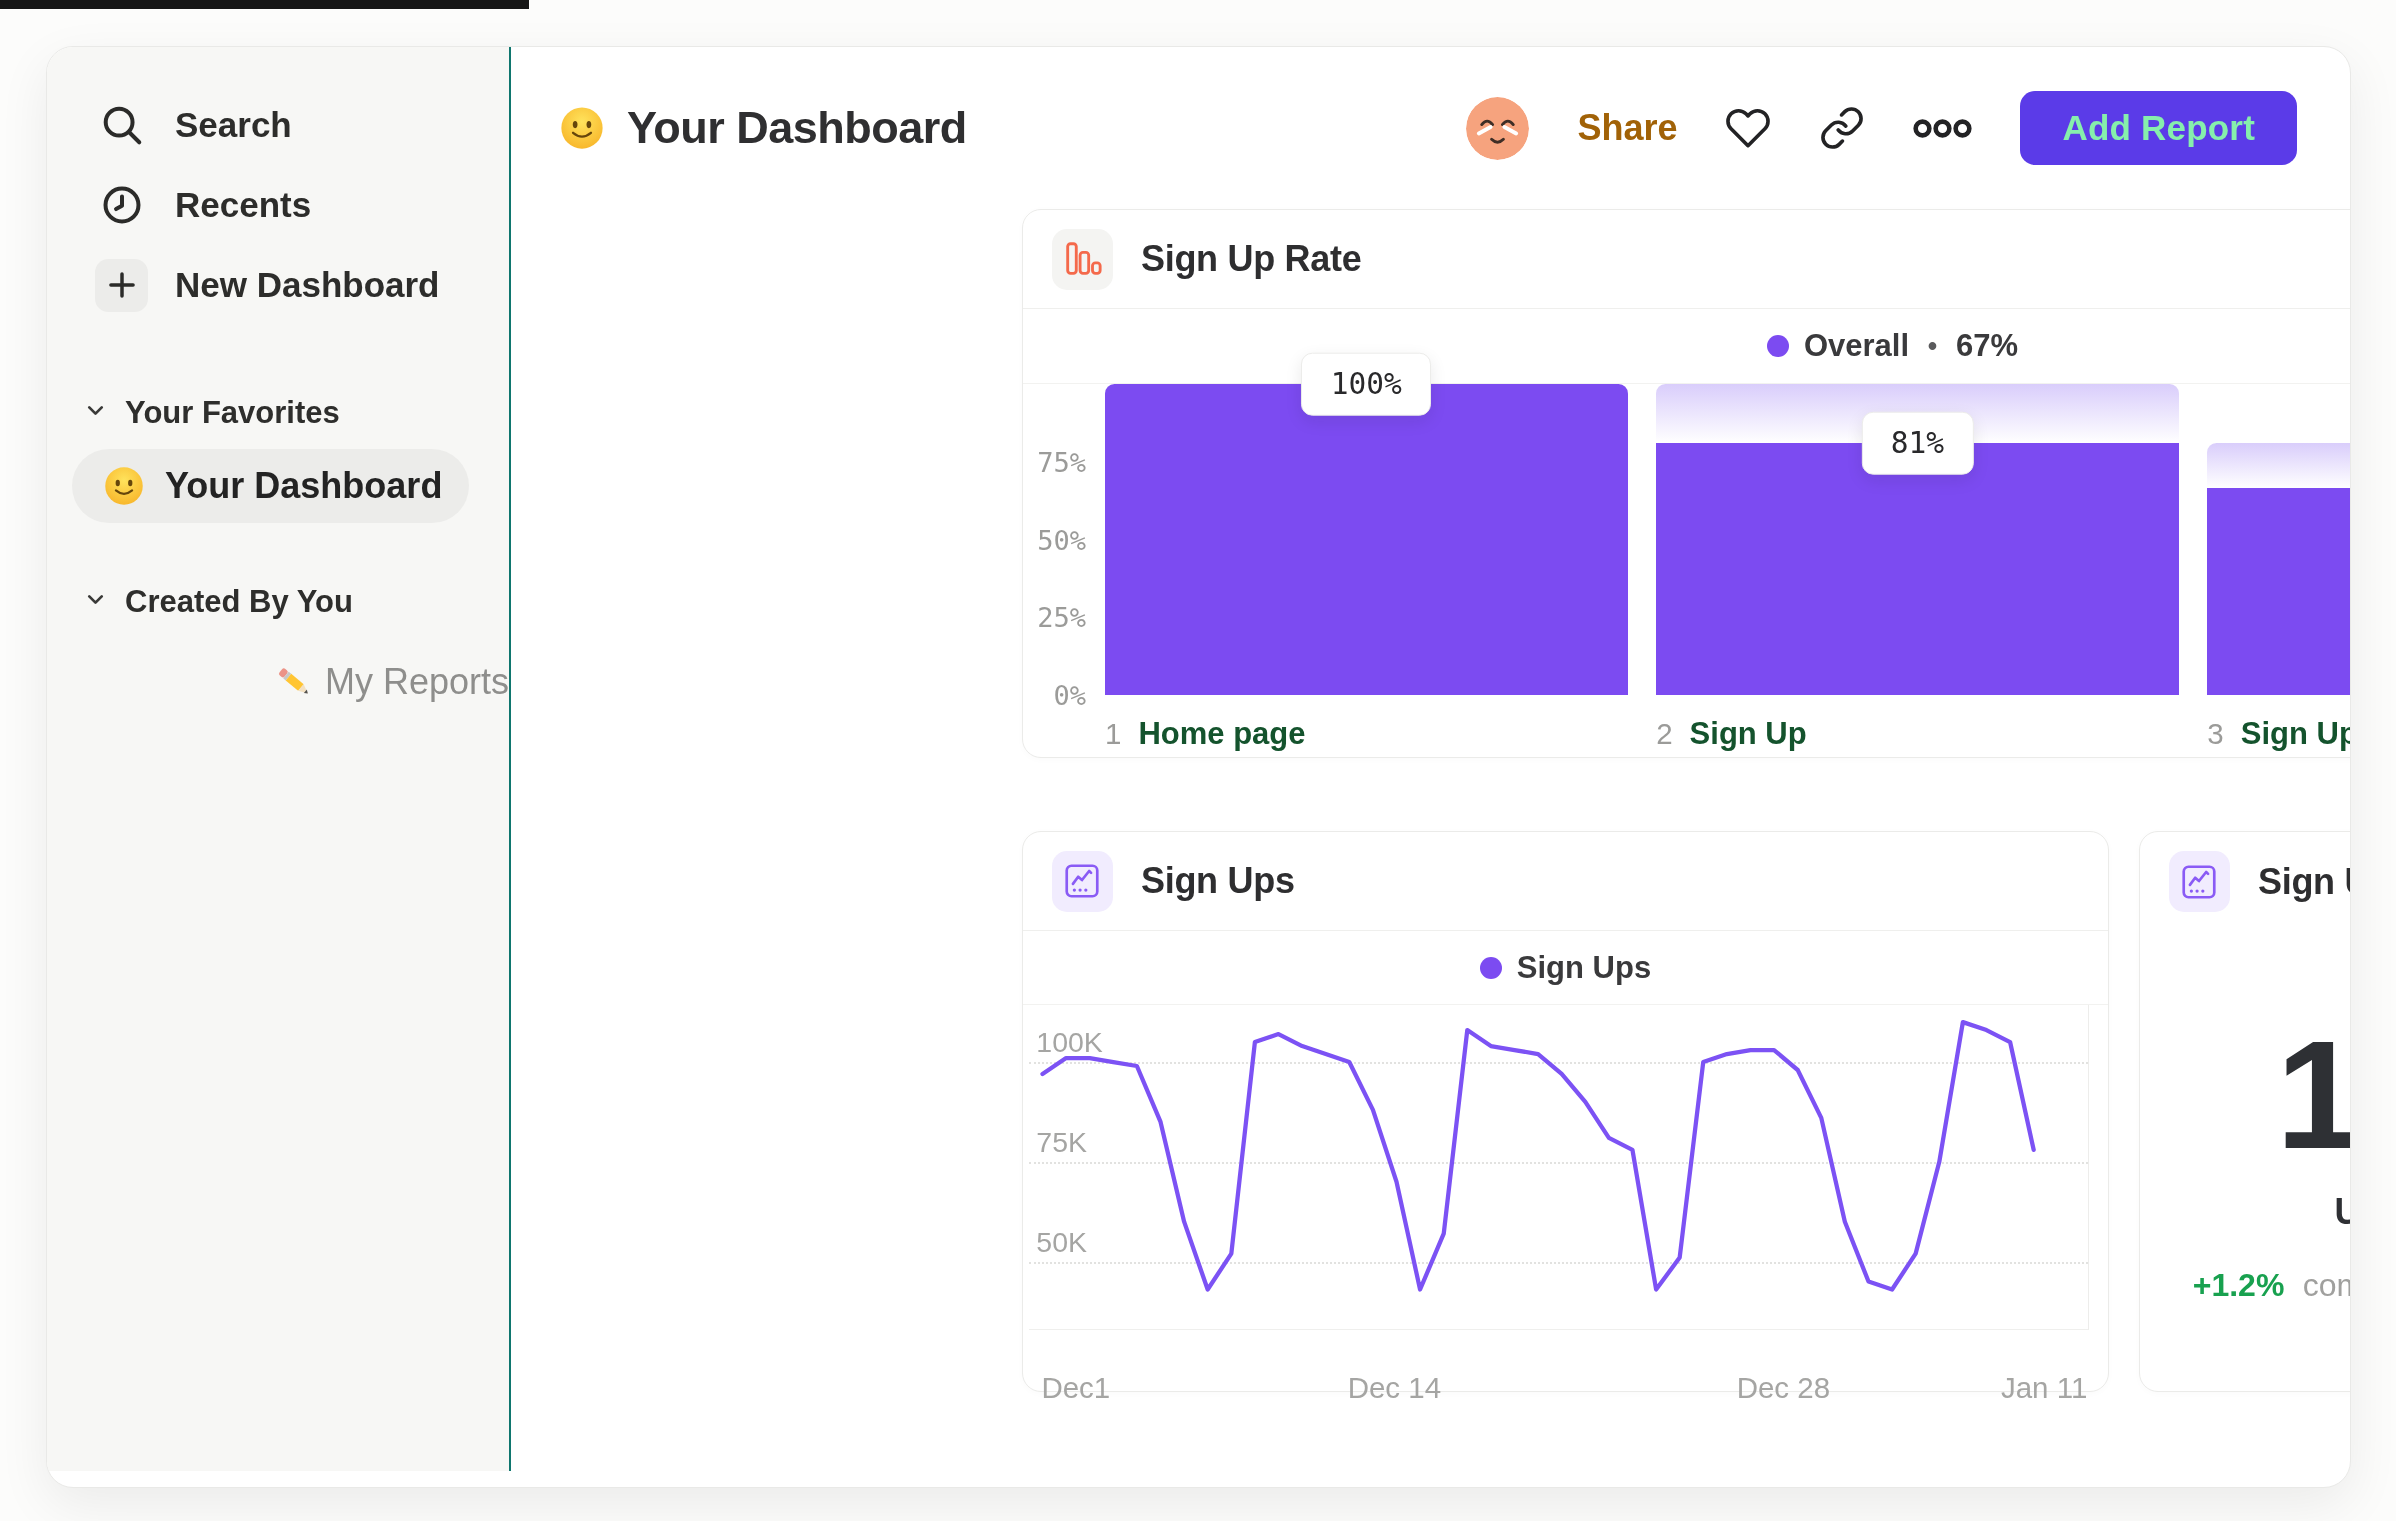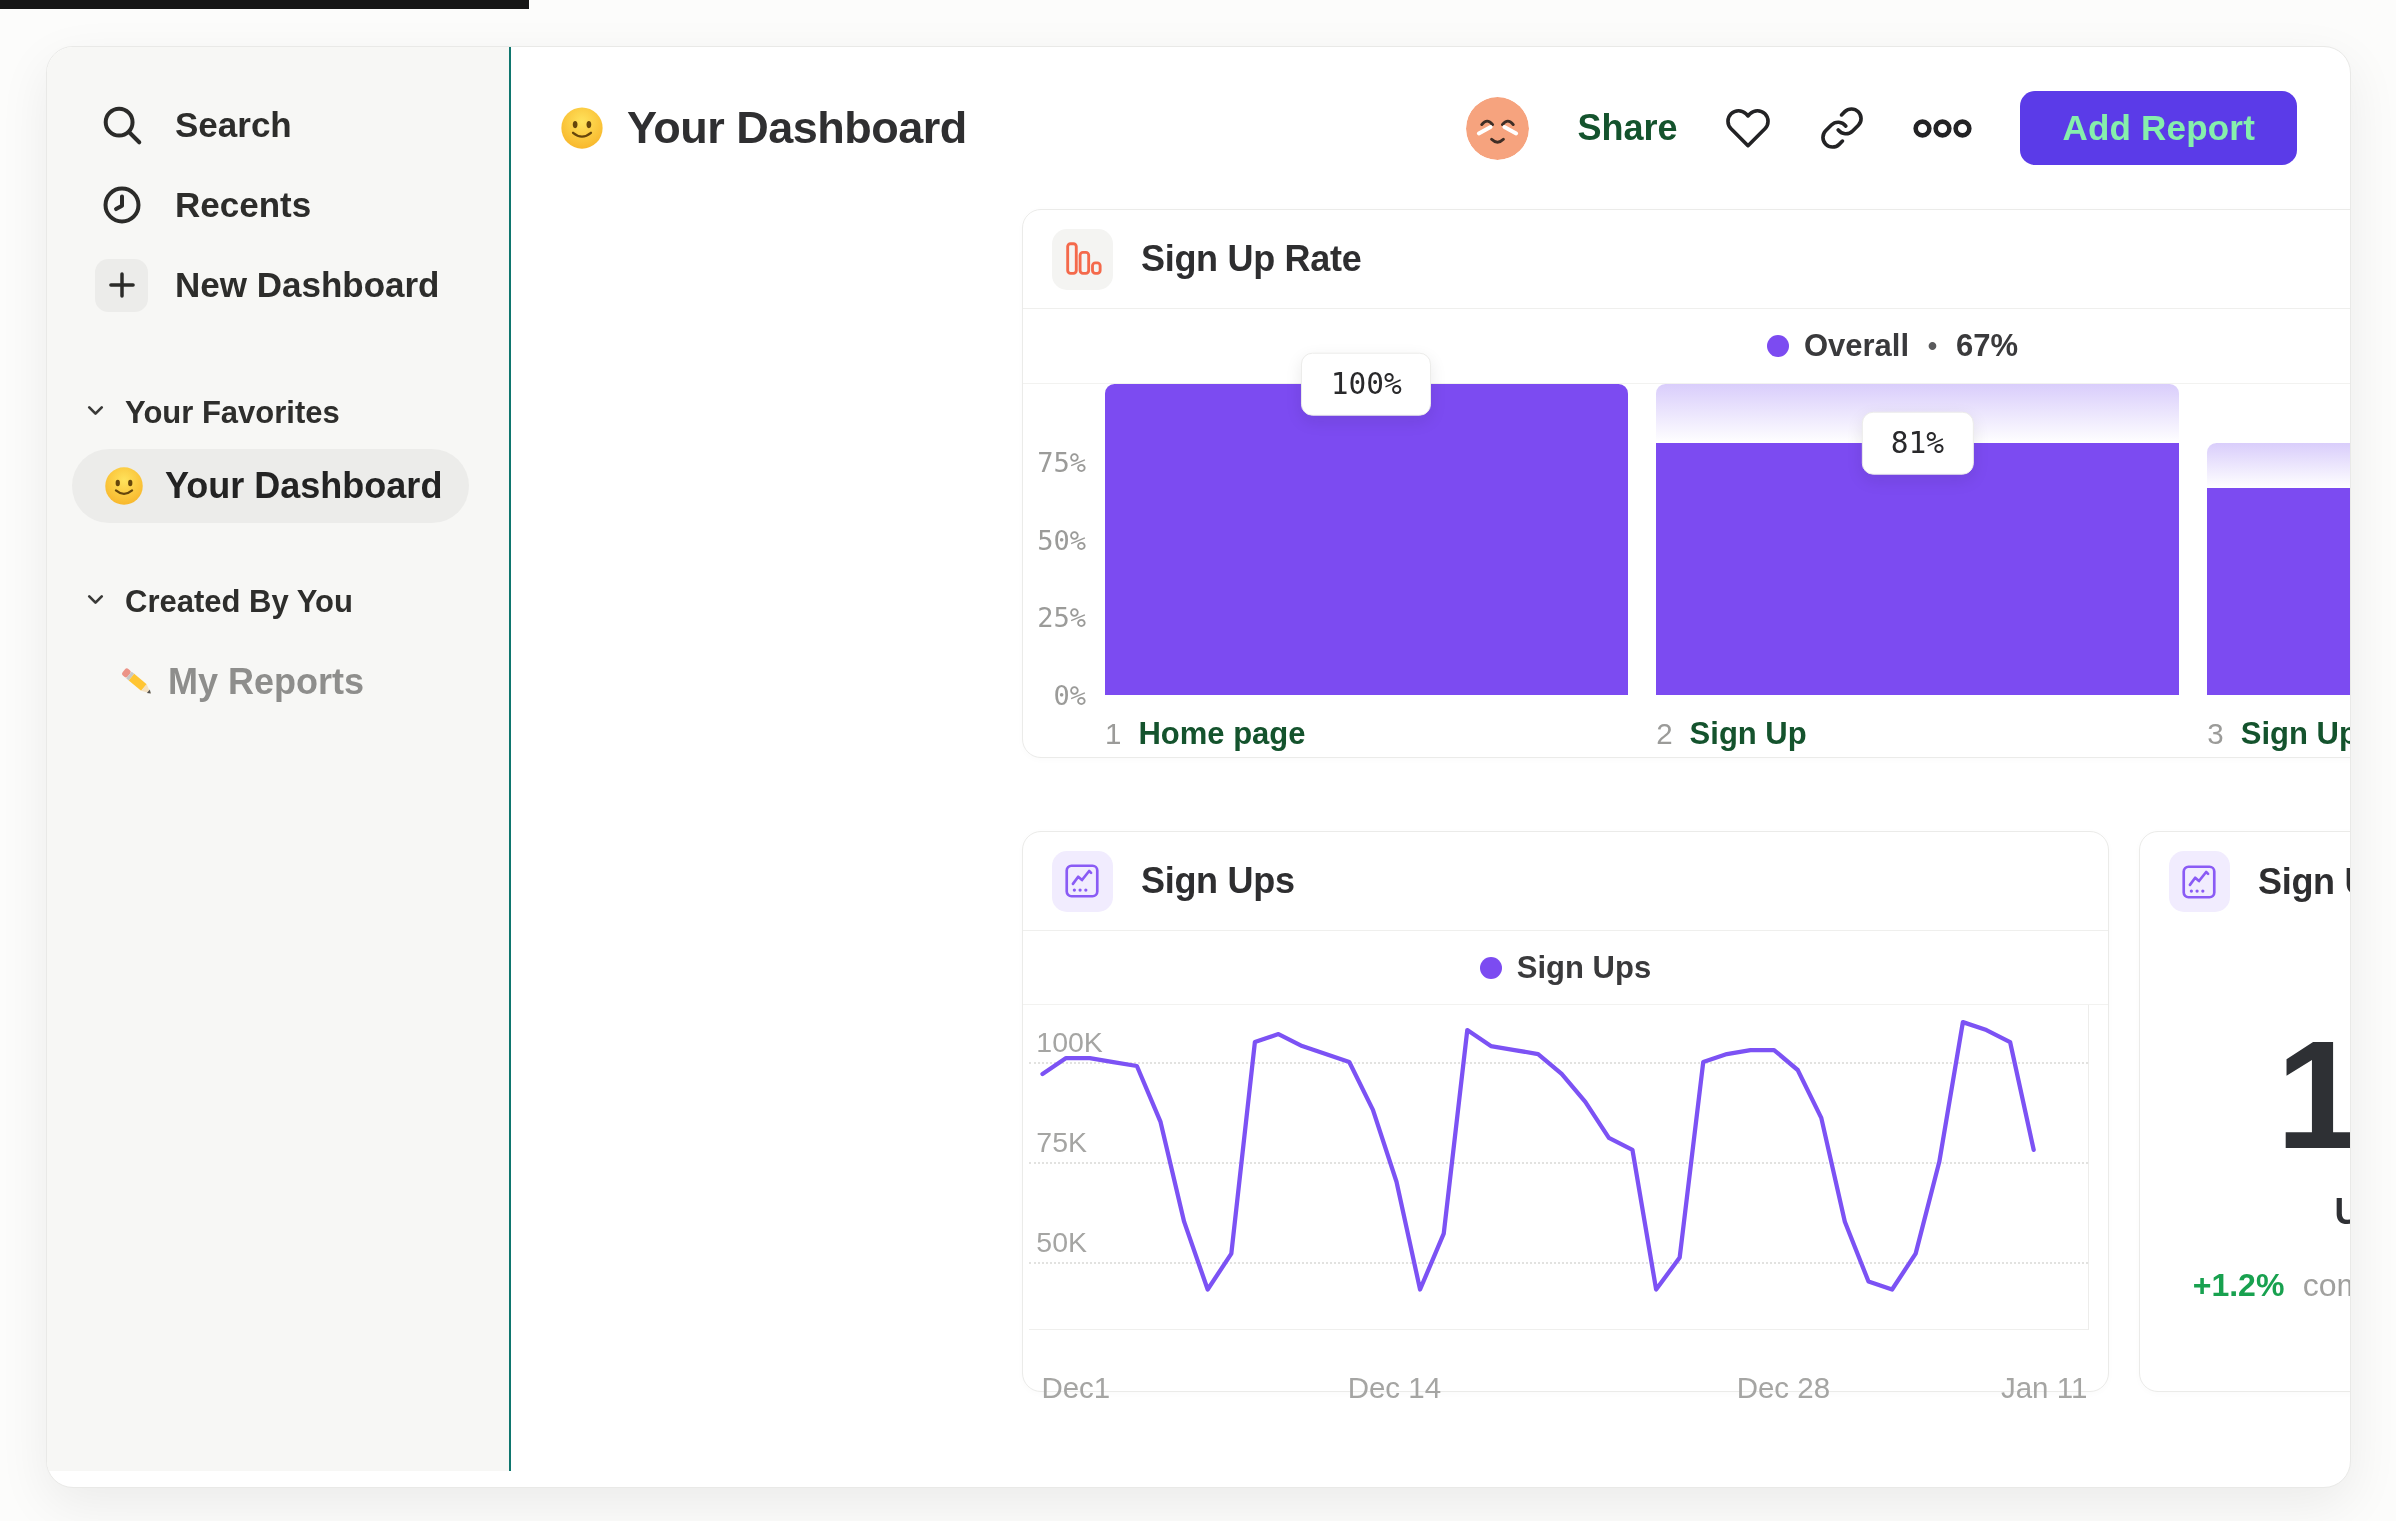--- a/index.html
+++ b/index.html
@@ -36,7 +36,7 @@
   .m-title { display:flex; align-items:center; gap:23px; font-size:45px; font-weight:700;
     color:#2F2F31; letter-spacing:-0.5px; }
   .m-actions { margin-left:auto; display:flex; align-items:center; gap:48px; }
-  .share-label { font-size:36px; font-weight:600; color:#14532d; cursor:pointer; }
+  .share-label { font-size:36px; font-weight:600; color:#a16207; cursor:pointer; }
   .icon-btn { display:flex; align-items:center; justify-content:center; cursor:pointer; }
   .add-report { height:74px; padding:0 42px; background:#5B3BE8; color:#86efac;
     font-size:35px; font-weight:600; border:none; border-radius:15px; cursor:pointer;

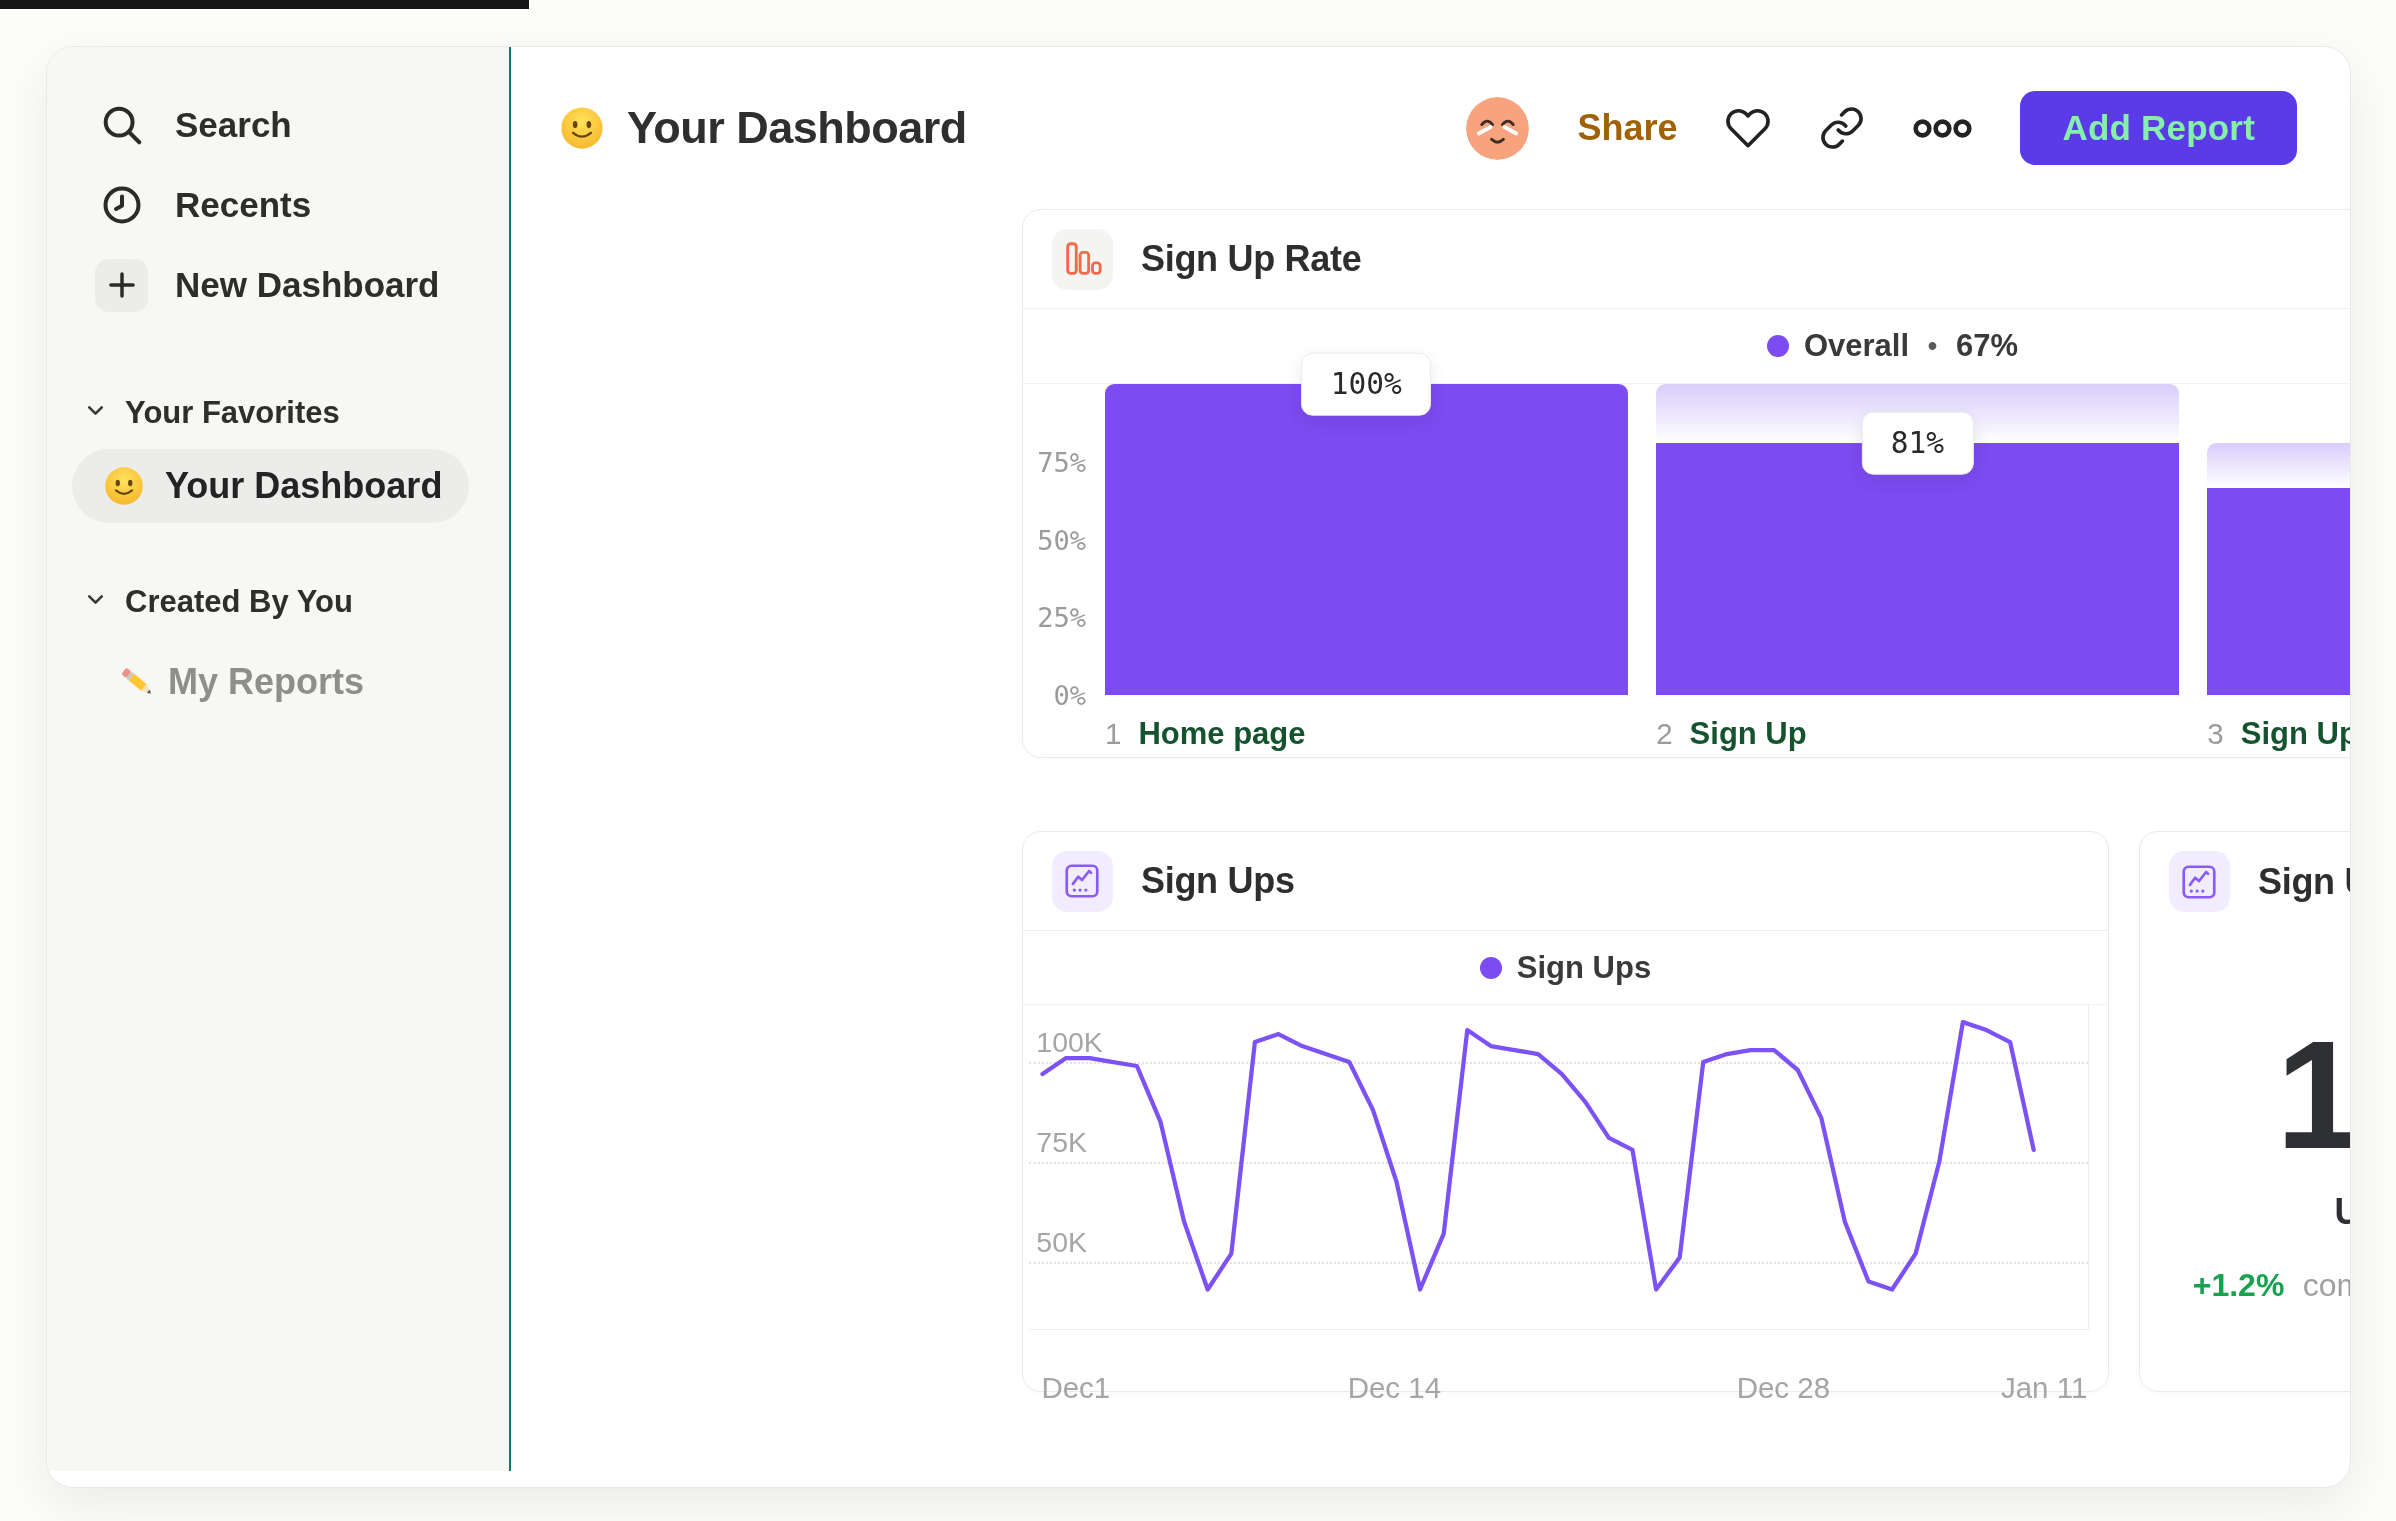--- a/index.html
+++ b/index.html
@@ -26,7 +26,7 @@
     display:flex; align-items:center; gap:21px; padding-left:32px;
     font-size:36px; font-weight:700; color:#232323; cursor:pointer; }
   .s-subitem { margin-top:15px; height:76px; display:flex; align-items:center; gap:9px;
-    padding-left:70px; font-size:36px; font-weight:700; color:#8E8E8C; cursor:pointer; }
+    padding-left:70px; font-size:36px; font-weight:400; color:#8E8E8C; cursor:pointer;justify-content:flex-end; }
   .mt-big { margin-top:61px; } .mt-med { margin-top:53px; }
 
   

